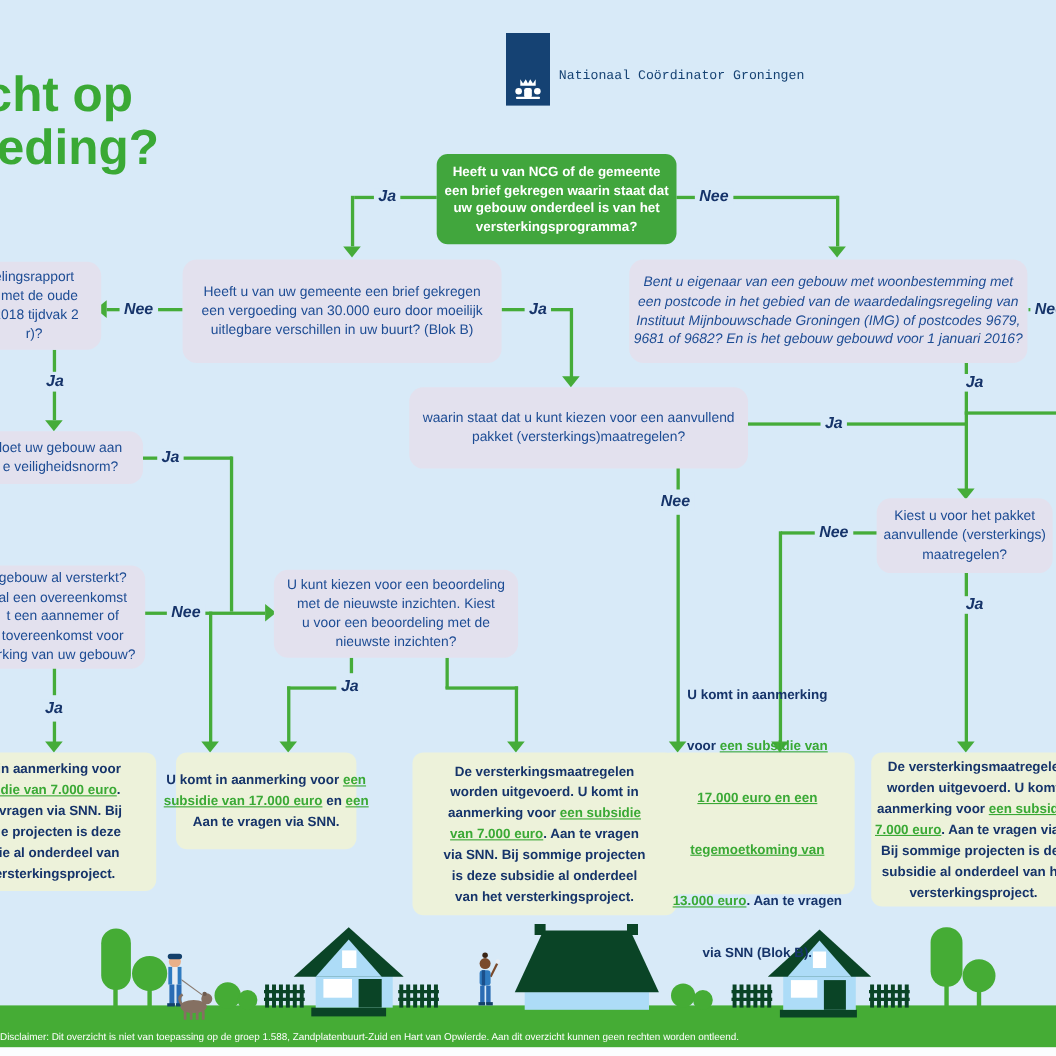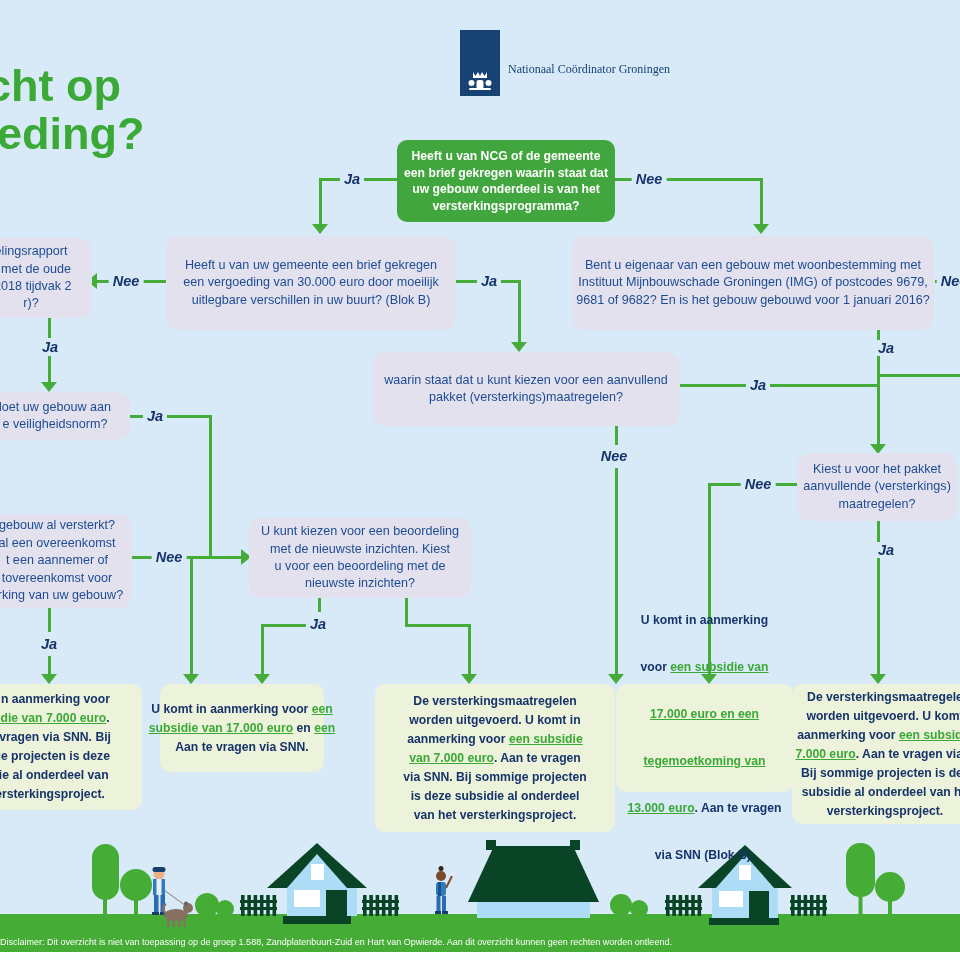--- a/index.html
+++ b/index.html
@@ -34,7 +34,7 @@
   .logo .bar{position:absolute;left:0;top:0;width:40px;height:66px;background:#154273;}
   .logo .org{
     position:absolute;left:48px;top:32px;white-space:nowrap;
-    font-family:Liberation Serif, serif;font-size:12px;color:#154273;
+    font-family:Liberation Mono, monospace;font-size:12px;color:#154273;
   }
   .illustration{position:absolute;left:0;top:838px;z-index:1;}
   .disclaimer{

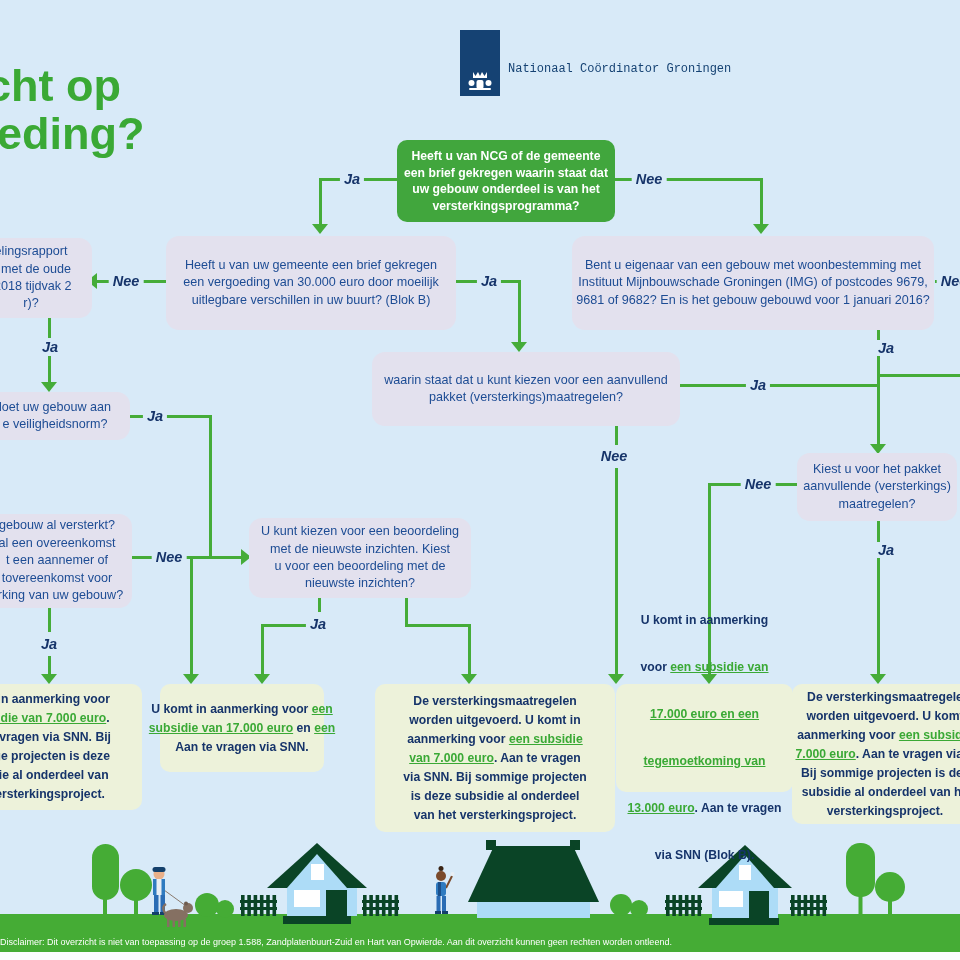--- a/index.html
+++ b/index.html
@@ -76,7 +76,7 @@
     <div class="ln">een vergoeding van 30.000 euro door moeilijk</div>
     <div class="ln">uitlegbare verschillen in uw buurt? (Blok B)</div>
   </div>
-<div class="node" style="left:572px;top:236px;width:362px;height:94px;">
+<div class="node" style="left:572px;top:236px;width:362px;height:94px;font-style:italic;">
     <div class="ln">Bent u eigenaar van een gebouw met woonbestemming met</div>
     <div class="ln">Instituut Mijnbouwschade Groningen (IMG) of postcodes 9679,</div>
     <div class="ln">9681 of 9682? En is het gebouw gebouwd voor 1 januari 2016?</div>

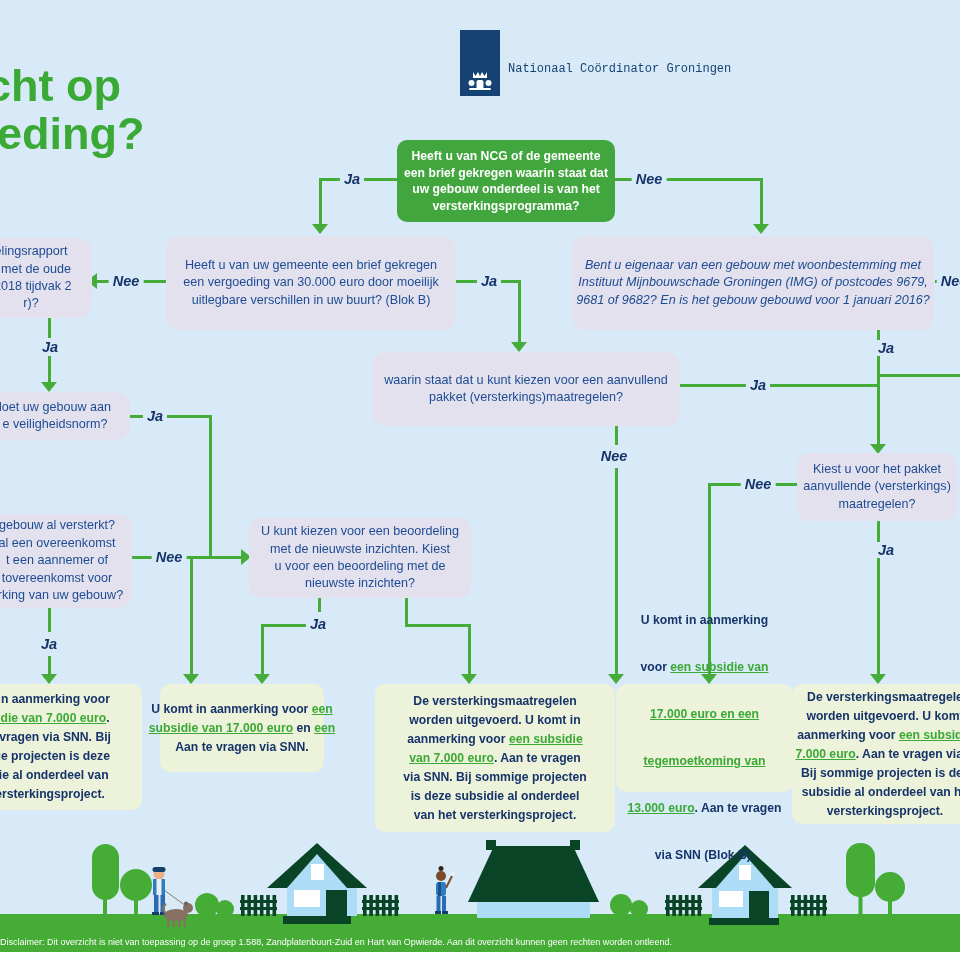--- a/index.html
+++ b/index.html
@@ -78,6 +78,7 @@
   </div>
 <div class="node" style="left:572px;top:236px;width:362px;height:94px;font-style:italic;">
     <div class="ln">Bent u eigenaar van een gebouw met woonbestemming met</div>
+    <div class="ln">een postcode in het gebied van de waardedalingsregeling van</div>
     <div class="ln">Instituut Mijnbouwschade Groningen (IMG) of postcodes 9679,</div>
     <div class="ln">9681 of 9682? En is het gebouw gebouwd voor 1 januari 2016?</div>
   </div>

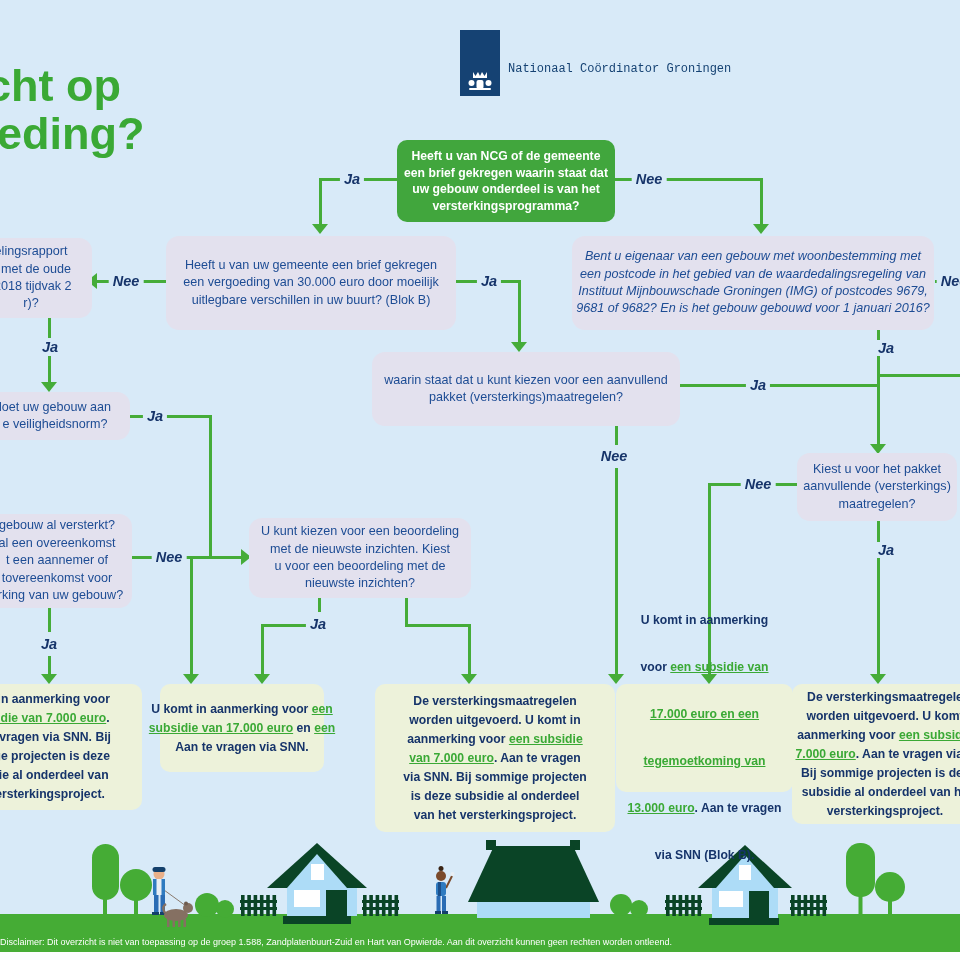--- a/index.html
+++ b/index.html
@@ -136,7 +136,7 @@
     <div class="ln">is deze subsidie al onderdeel</div>
     <div class="ln">van het versterkingsproject.</div>
   </div>
-<div class="node cream" style="left:616px;top:684px;width:177px;height:108px;gap:28px;">
+<div class="node cream" style="left:600px;top:684px;width:177px;height:129px;gap:28px;">
     <div class="ln">U komt in aanmerking</div>
     <div class="ln">voor <span class="lnk">een subsidie van</span></div>
     <div class="ln"><span class="lnk">17.000 euro en een</span></div>

